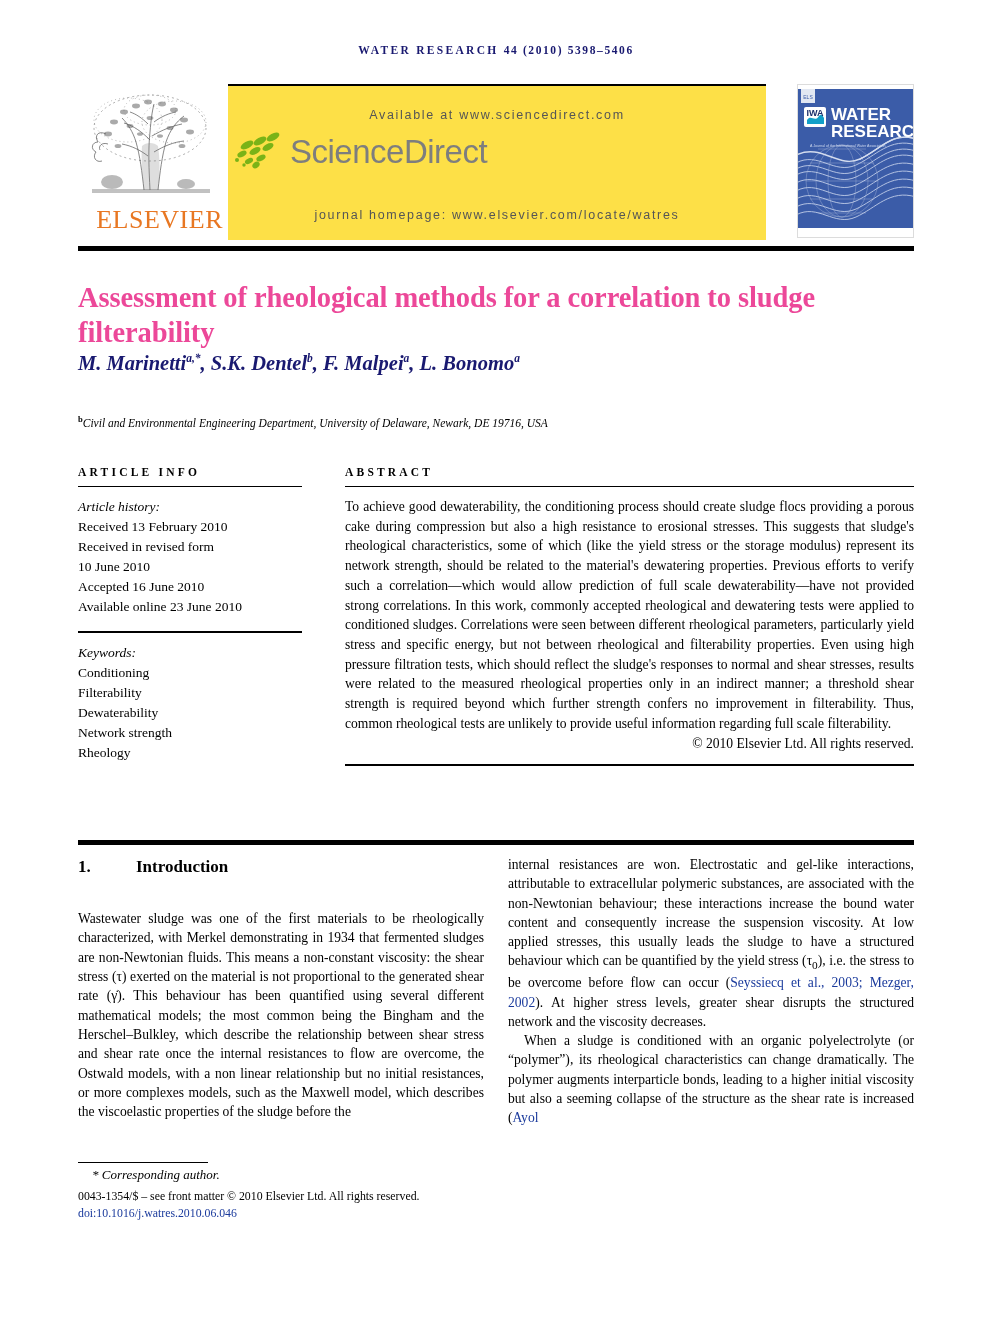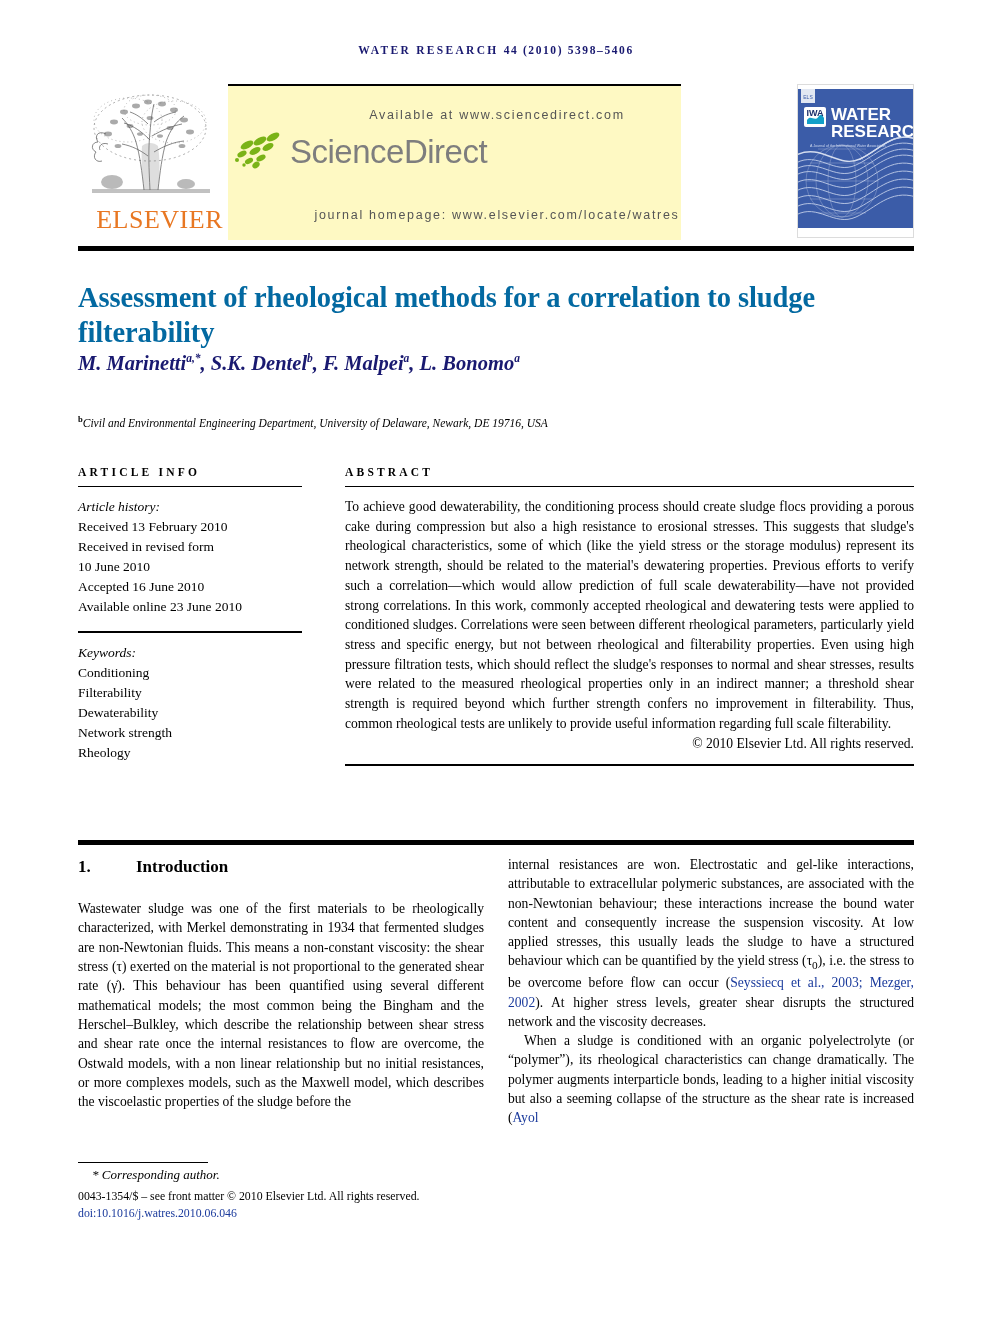--- a/index.html
+++ b/index.html
@@ -68,8 +68,8 @@
   .sd-banner {
     position: absolute;
     left: 150px; top: 0;
-    width: 453px; height: 154px;
-    background: #fef9c3;
+    width: 538px; height: 154px;
+    background: #fde047;
     border-top: 2px solid #000;
   }
   .sd-available {

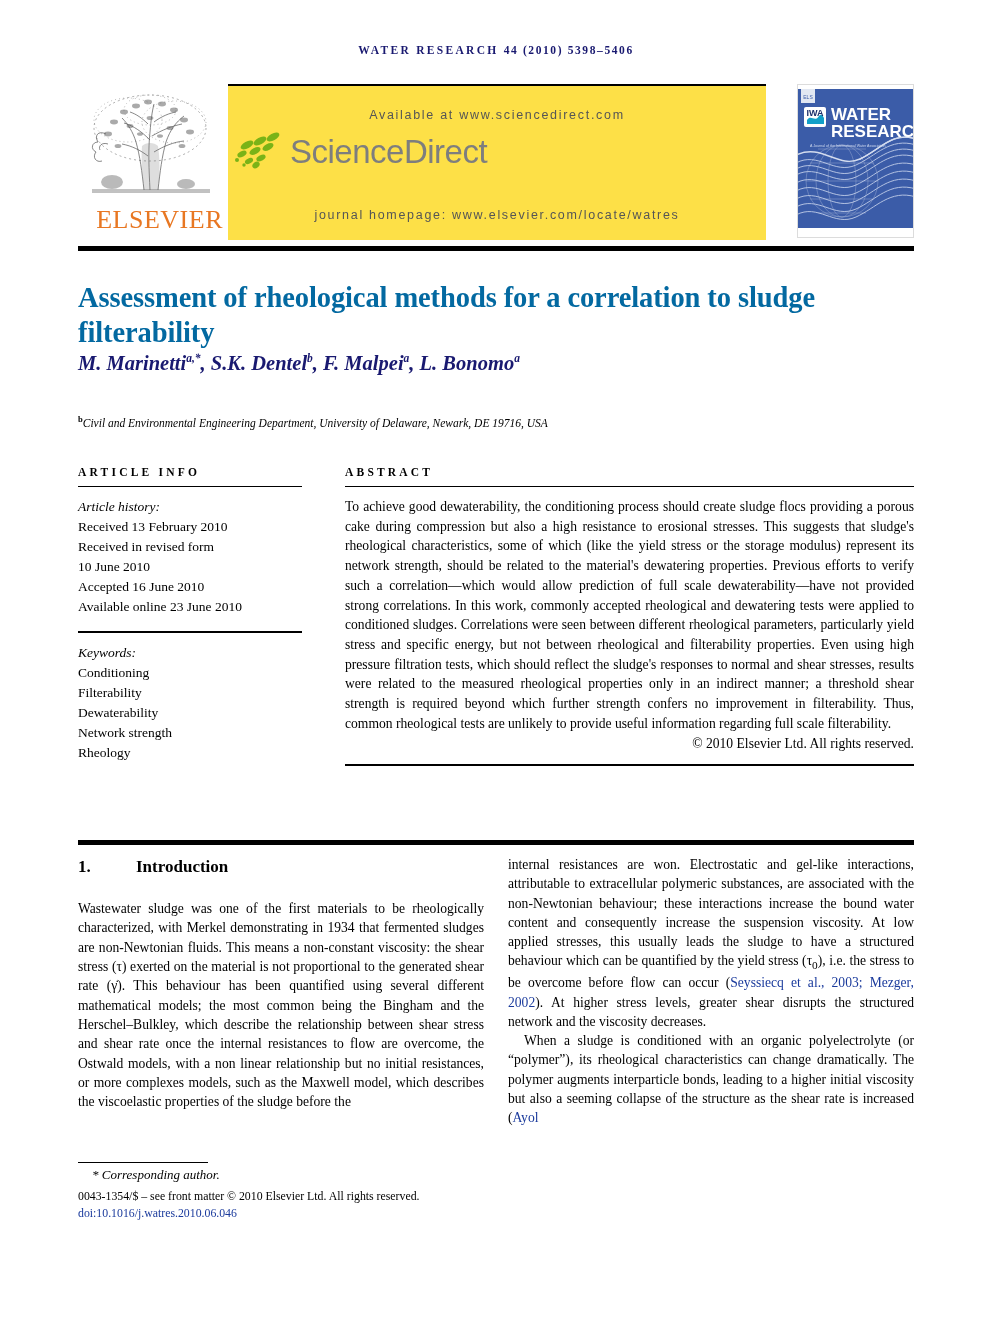--- a/index.html
+++ b/index.html
@@ -134,7 +134,7 @@
     font-size: 28.5px;
     line-height: 1.22;
     letter-spacing: -0.1px;
-    color: #0369a1;
+    color: #ec4899;
   }
 
   

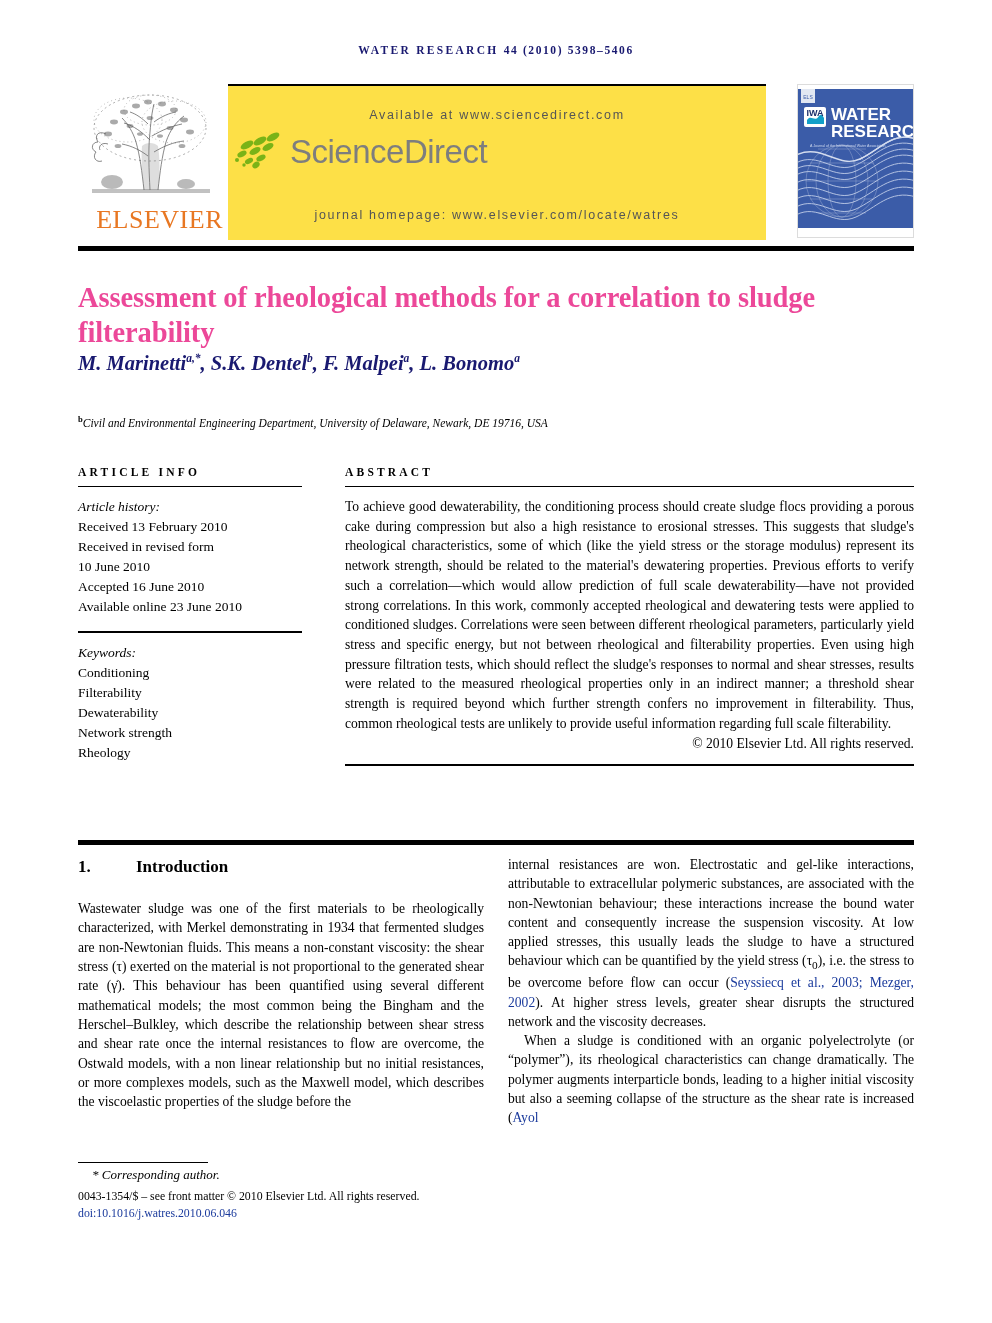--- a/index.html
+++ b/index.html
@@ -238,7 +238,7 @@
     font-family: "Liberation Serif", serif;
     font-weight: bold;
     font-size: 17px;
-    margin-bottom: 20px;
+    margin-bottom: 30px;
   }
   .sec-num-head .num { display: inline-block; width: 58px; }
 

